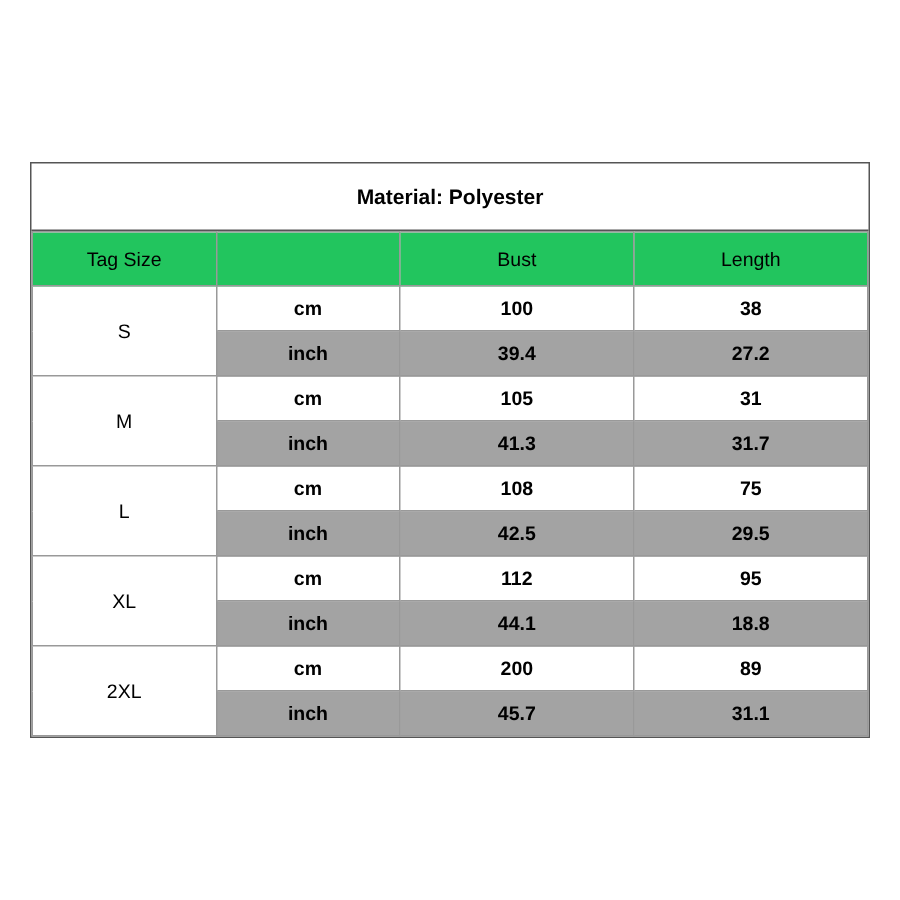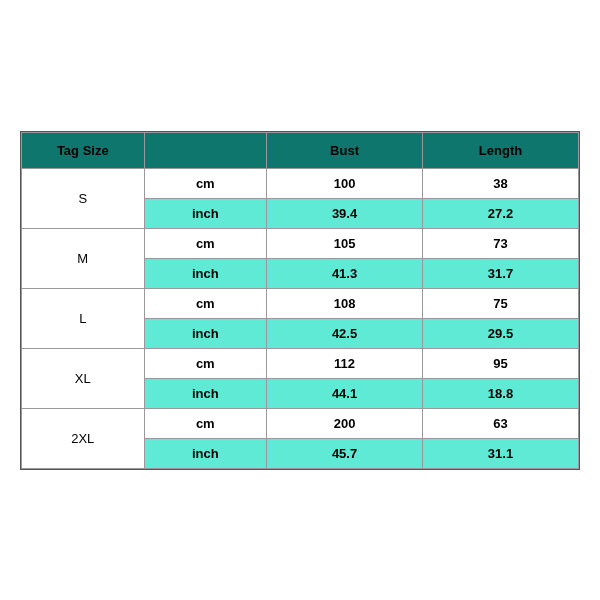--- a/index.html
+++ b/index.html
@@ -90,6 +90,7 @@
 <body>
 
 <div class="outer-wrapper">
+  <div class="title-row">Material: Polyester</div>
   <table>
     <thead>
       <tr class="header-row">

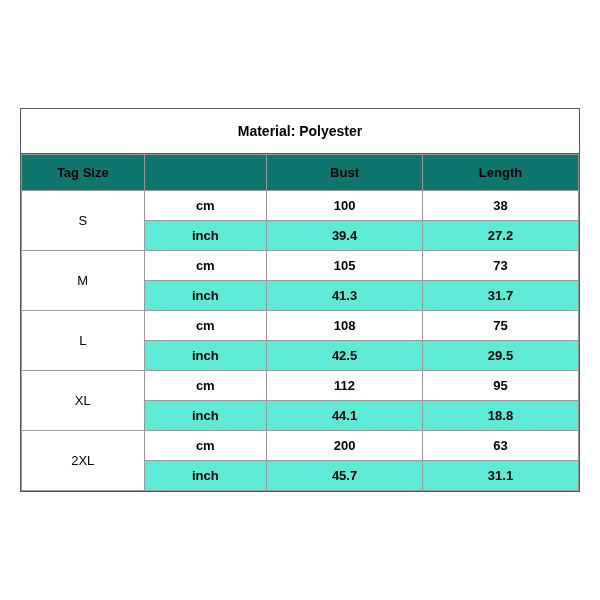--- a/index.html
+++ b/index.html
@@ -45,8 +45,8 @@
     }
 
     thead th {
-      font-weight: bold;
-      background: #0f766e;
+      font-weight: normal;
+      background: #22c55e;
       font-size: 13px;
     }
 

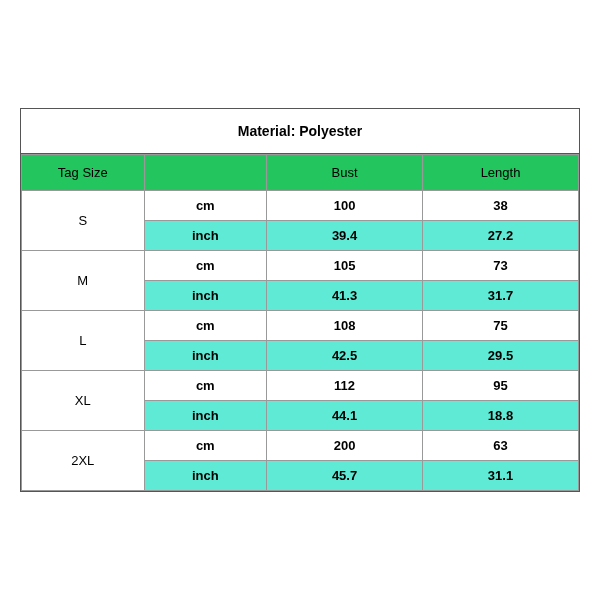--- a/index.html
+++ b/index.html
@@ -71,7 +71,7 @@
     }
 
     .shaded {
-      background-color: #5eead4;
+      background-color: #a3a3a3;
     }
 
     .size-cell {

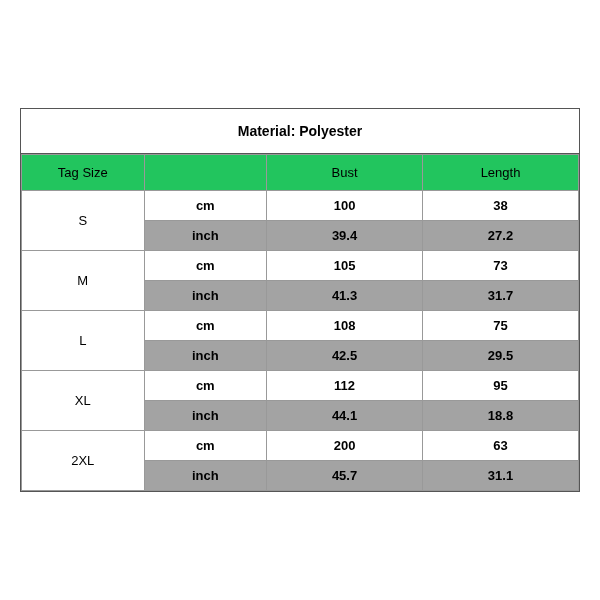--- a/index.html
+++ b/index.html
@@ -116,7 +116,7 @@
           <td rowspan="2" class="size-cell">M</td>
           <td class="unit-cell">cm</td>
           <td>105</td>
-          <td>73</td>
+          <td>31</td>
         </tr>
         <tr class="shaded">
           <td class="unit-cell shaded">inch</td>

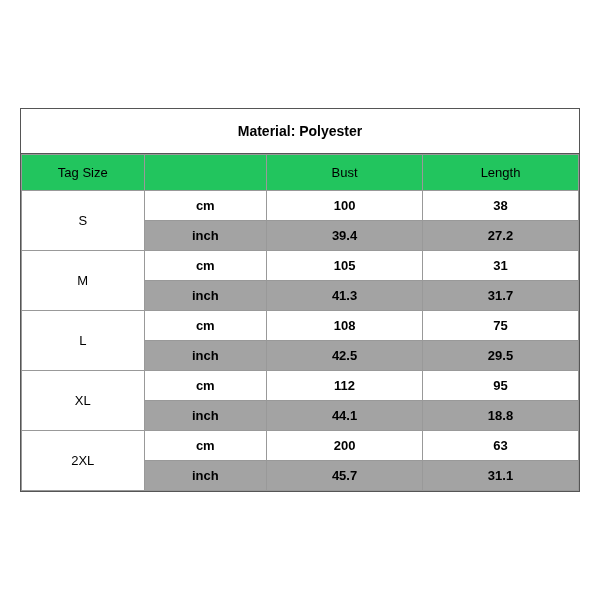--- a/index.html
+++ b/index.html
@@ -149,7 +149,7 @@
           <td rowspan="2" class="size-cell">2XL</td>
           <td class="unit-cell">cm</td>
           <td>200</td>
-          <td>63</td>
+          <td>89</td>
         </tr>
         <tr class="shaded">
           <td class="unit-cell shaded">inch</td>

